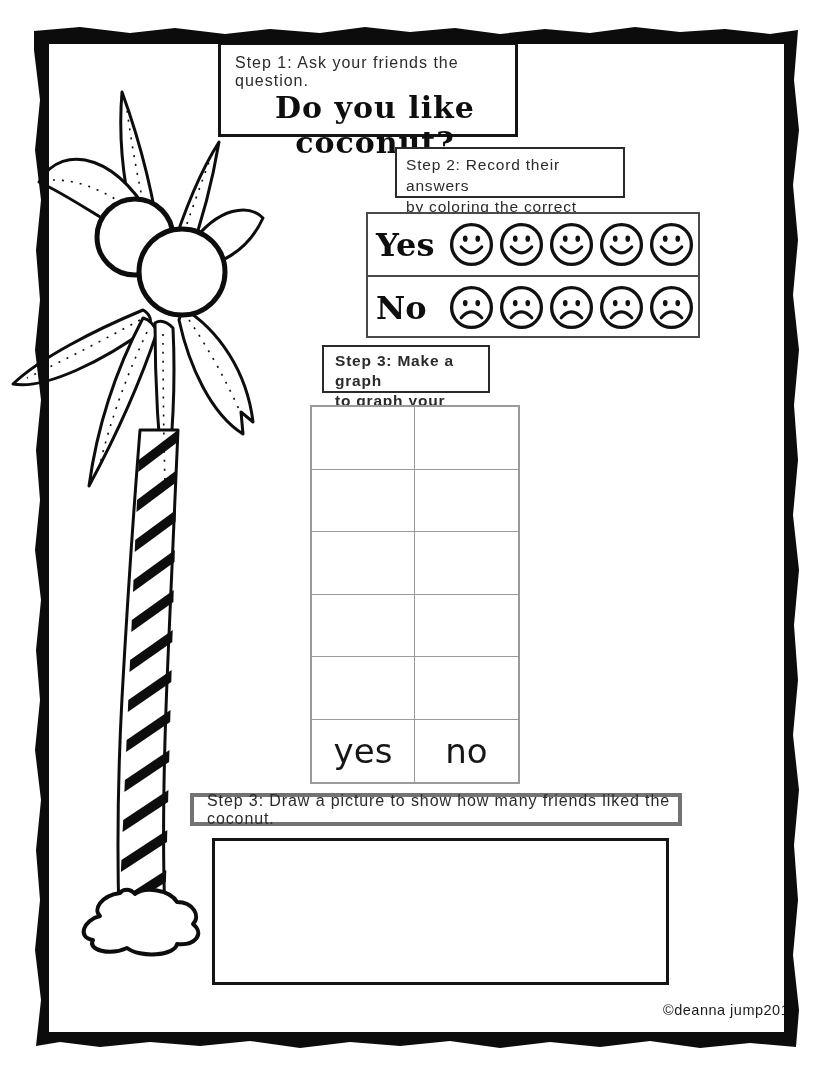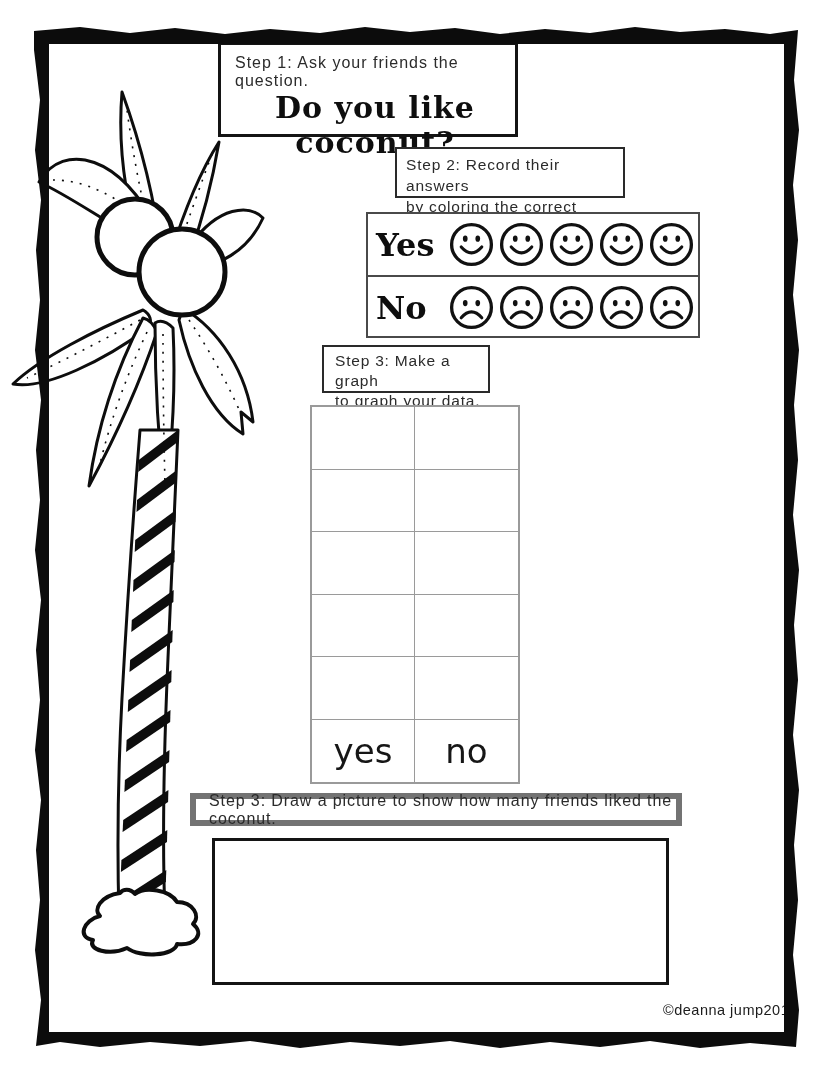--- a/index.html
+++ b/index.html
@@ -17,7 +17,7 @@
   .step2{left:395px;top:147px;width:230px;height:51px;border:2px solid #2a2a2a;padding:5px 0 8px 9px;}
   .step2 div{font-size:15.5px;letter-spacing:.8px;line-height:21px;}
   .step3g{left:322px;top:345px;width:168px;height:48px;border:2px solid #2a2a2a;padding:4px 0 0 11px;}
-  .step3g div{font-size:15.5px;letter-spacing:.8px;line-height:20px;}
+  .step3g div{font-size:15.5px;letter-spacing:.8px;line-height:20px;font-weight:bold;}
   .step3d{left:190px;top:793px;width:492px;height:33px;border:6px solid #737373;
           display:flex;align-items:center;padding-left:13px;font-size:16px;letter-spacing:.9px;}
 

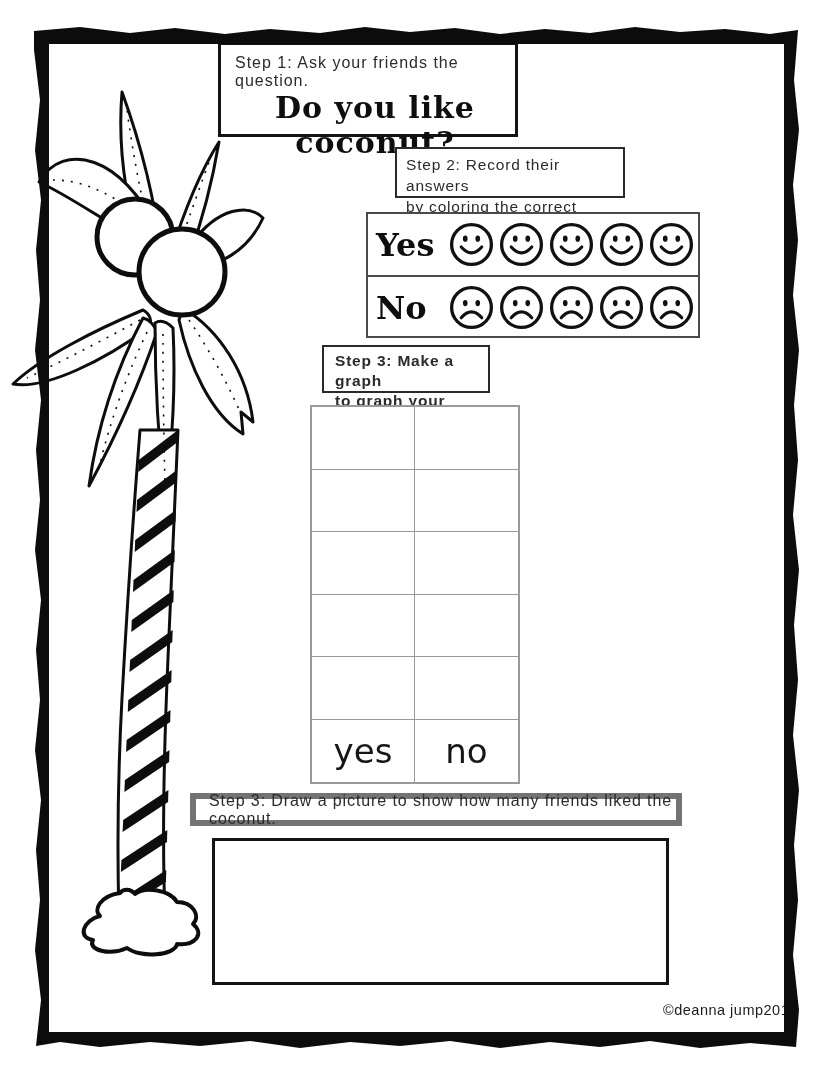--- a/index.html
+++ b/index.html
@@ -18,7 +18,7 @@
   .step2 div{font-size:15.5px;letter-spacing:.8px;line-height:21px;}
   .step3g{left:322px;top:345px;width:168px;height:48px;border:2px solid #2a2a2a;padding:4px 0 0 11px;}
   .step3g div{font-size:15.5px;letter-spacing:.8px;line-height:20px;font-weight:bold;}
-  .step3d{left:190px;top:793px;width:492px;height:33px;border:6px solid #737373;
+  .step3d{left:190px;top:793px;width:492px;height:33px;border:4px solid #737373;
           display:flex;align-items:center;padding-left:13px;font-size:16px;letter-spacing:.9px;}
 
   

